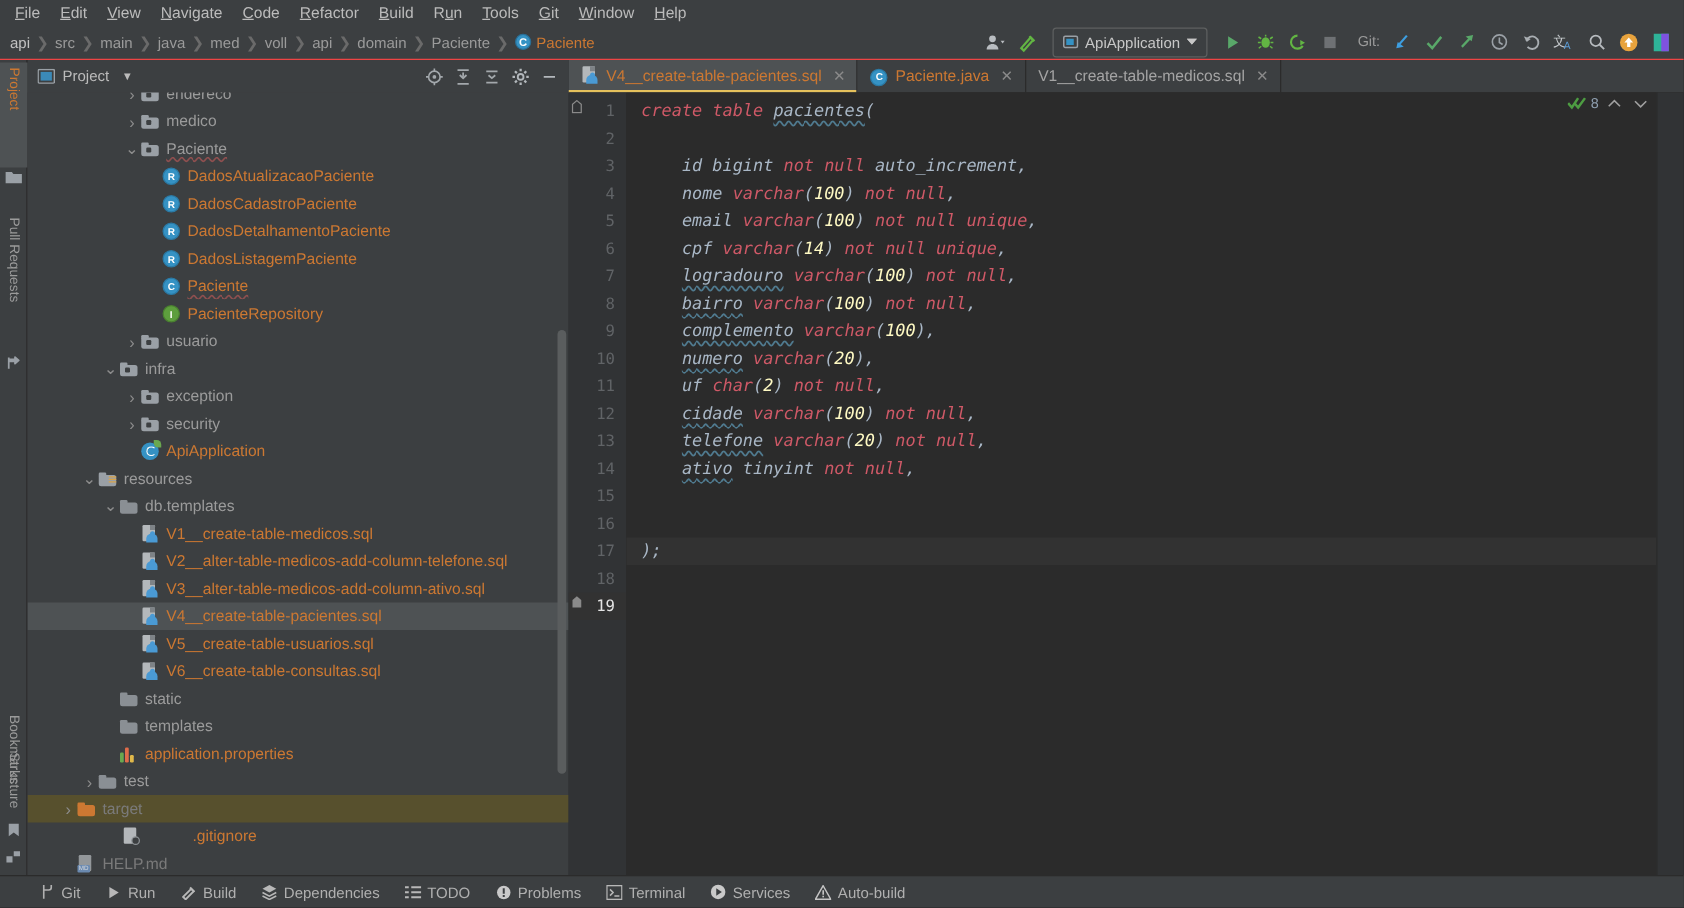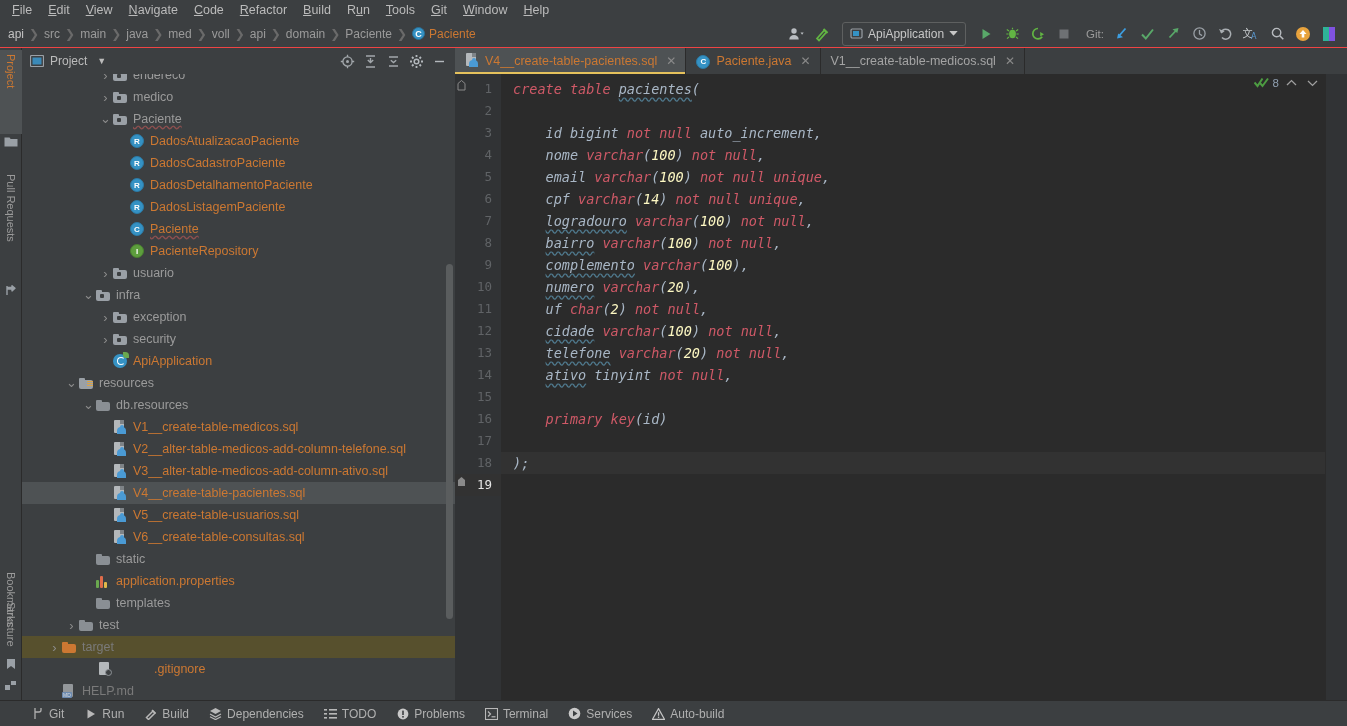--- a/index.html
+++ b/index.html
@@ -598,7 +598,7 @@
                   <i class="ft"></i>
                 </span>
               </span>
-              <span class="tlabel dim">db.resources</span>
+              <span class="tlabel dim">db.templates</span>
             </div>
             <div class="trow" style="padding-left: 78px;">
               <span class="tarrow">&nbsp;</span>

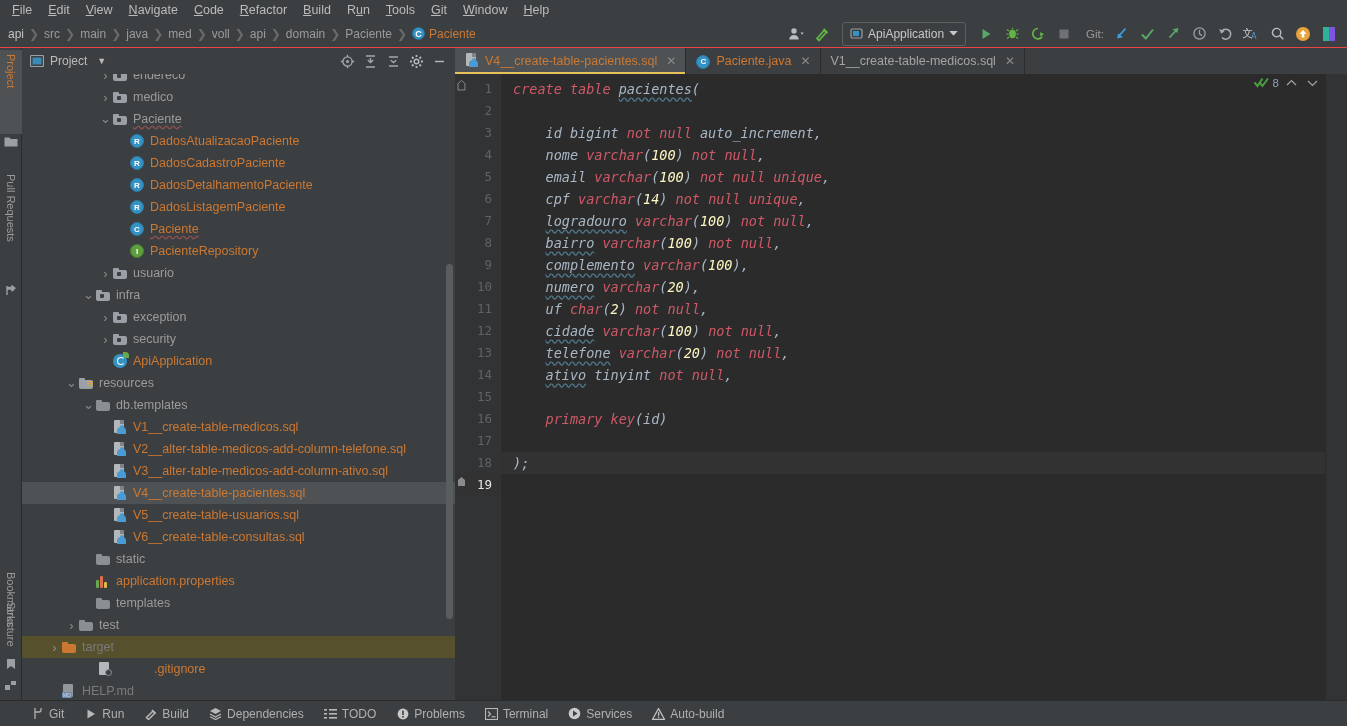--- a/index.html
+++ b/index.html
@@ -815,7 +815,6 @@
             <div class="cline"><span class="punct">    </span><span class="sp">telefone</span><span class="punct"> </span><span class="kw">varchar</span><span class="punct">(</span><span class="num">20</span><span class="punct">) </span><span class="kw">not</span><span class="punct"> </span><span class="kw">null</span><span class="punct">,</span></div>
             <div class="cline"><span class="punct">    </span><span class="sp">ativo</span><span class="punct"> tinyint </span><span class="kw">not</span><span class="punct"> </span><span class="kw">null</span><span class="punct">,</span></div>
             <div class="cline">&nbsp;</div>
-            <div class="cline"><span class="punct">    </span><span class="kw">primary</span><span class="punct"> </span><span class="kw">key</span><span class="punct">(id)</span></div>
             <div class="cline">&nbsp;</div>
             <div class="cline cur"><span class="punct">);</span></div>
           </div>

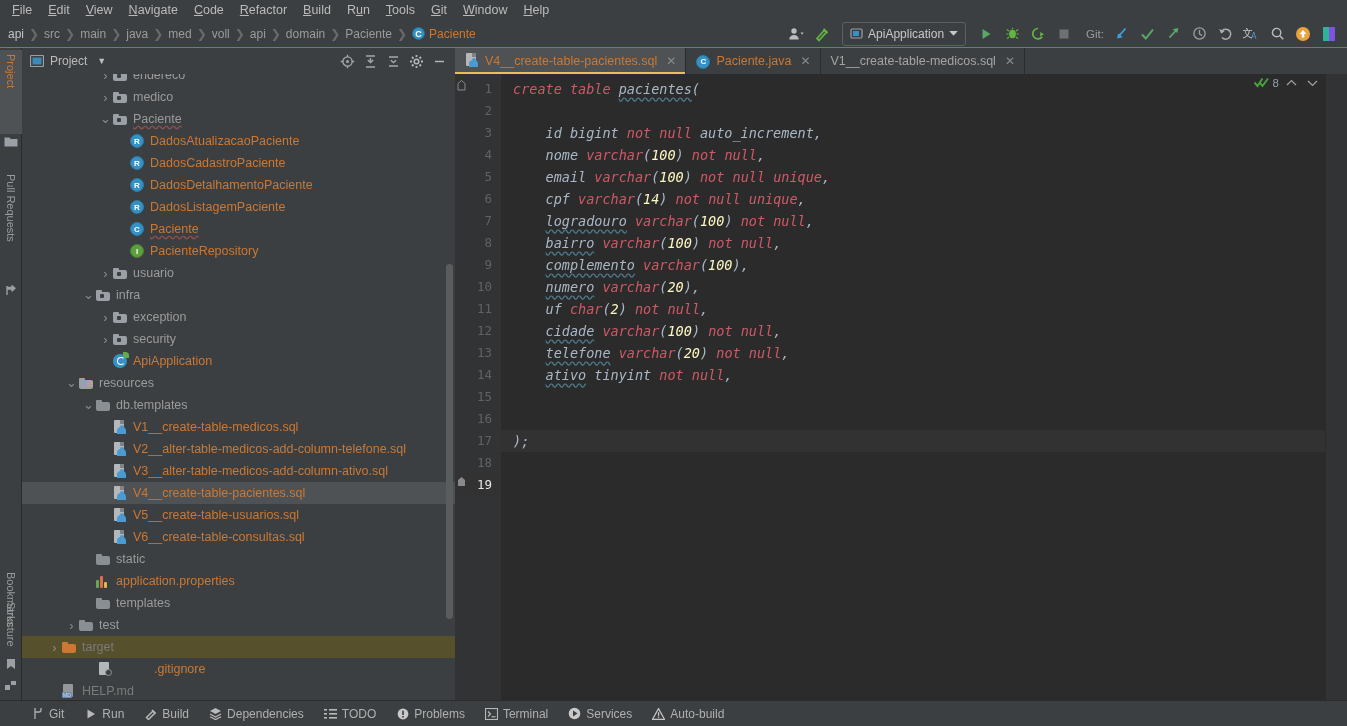--- a/index.html
+++ b/index.html
@@ -685,6 +685,16 @@
             <div class="trow" style="padding-left: 61px;">
               <span class="tarrow">&nbsp;</span>
               <span class="ticon">
+                <span class="fldr plain grey2">
+                  <i class="fb"></i>
+                  <i class="ft"></i>
+                </span>
+              </span>
+              <span class="tlabel dim">templates</span>
+            </div>
+            <div class="trow" style="padding-left: 61px;">
+              <span class="tarrow">&nbsp;</span>
+              <span class="ticon">
                 <span class="propicon">
                   <i></i>
                   <i></i>
@@ -692,16 +702,6 @@
                 </span>
               </span>
               <span class="tlabel orange">application.properties</span>
-            </div>
-            <div class="trow" style="padding-left: 61px;">
-              <span class="tarrow">&nbsp;</span>
-              <span class="ticon">
-                <span class="fldr plain grey2">
-                  <i class="fb"></i>
-                  <i class="ft"></i>
-                </span>
-              </span>
-              <span class="tlabel dim">templates</span>
             </div>
             <div class="trow" style="padding-left: 44px;">
               <span class="tarrow" style="font-size: 13px;">›</span>

